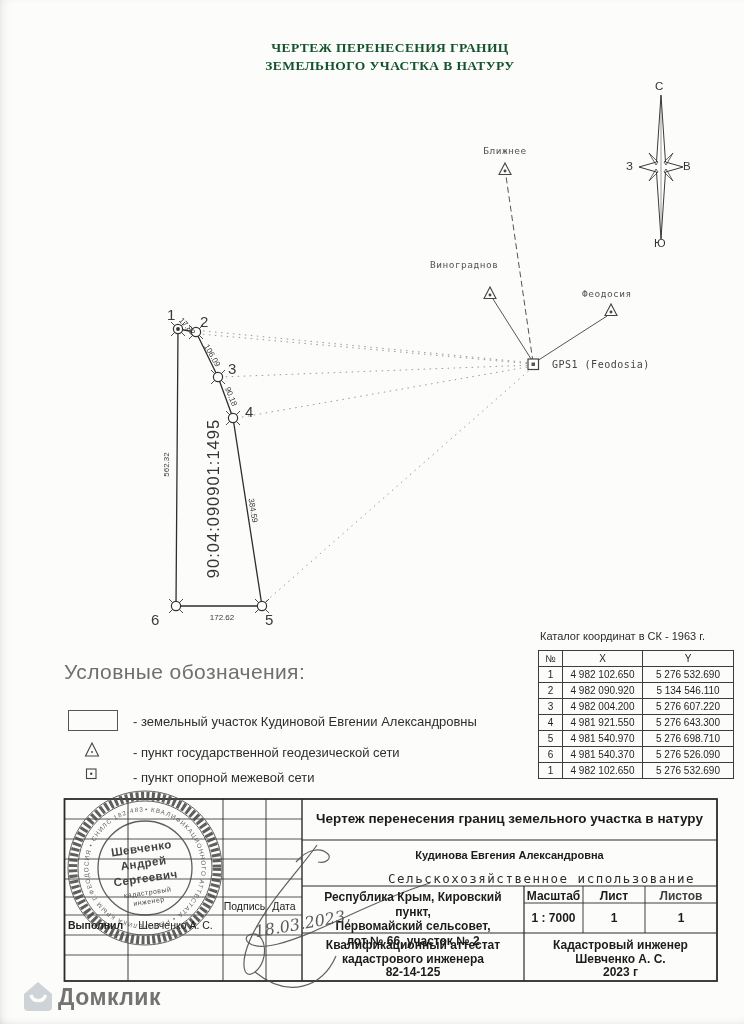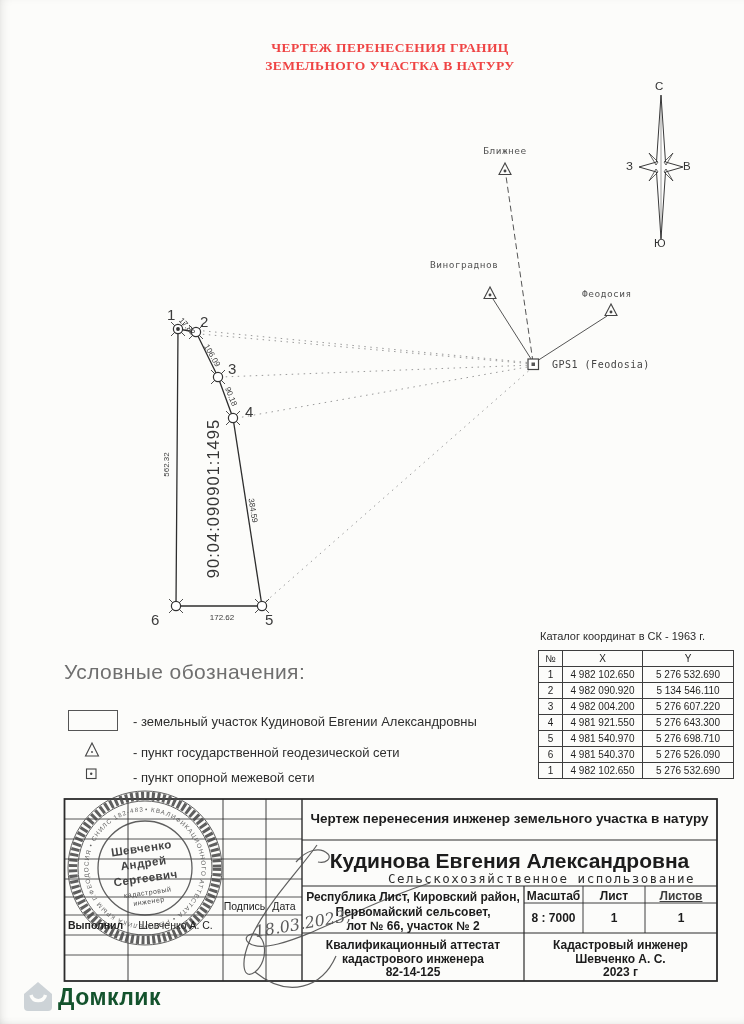--- a/index.html
+++ b/index.html
@@ -8,7 +8,7 @@
         box-shadow:inset 6px 0 14px -10px rgba(0,0,0,.25), inset 0 -6px 14px -12px rgba(0,0,0,.2);}
   .abs{position:absolute;}
   .ctr{text-align:center;}
-  .doc-title{font-family:"Liberation Serif",serif;font-weight:700;font-size:13.5px;line-height:18px;letter-spacing:.4px;color:#ef4444;}
+  .doc-title{font-family:"Liberation Serif",serif;font-weight:700;font-size:13.5px;line-height:18px;letter-spacing:.4px;color:#14532d;}
   .compass-letter{font-size:11.5px;color:#333;font-family:"Liberation Sans",sans-serif;}
   .pt-num{font-size:15px;color:#3c3c3c;}
   .dist{font-size:8px;color:#3a3a3a;white-space:nowrap;}

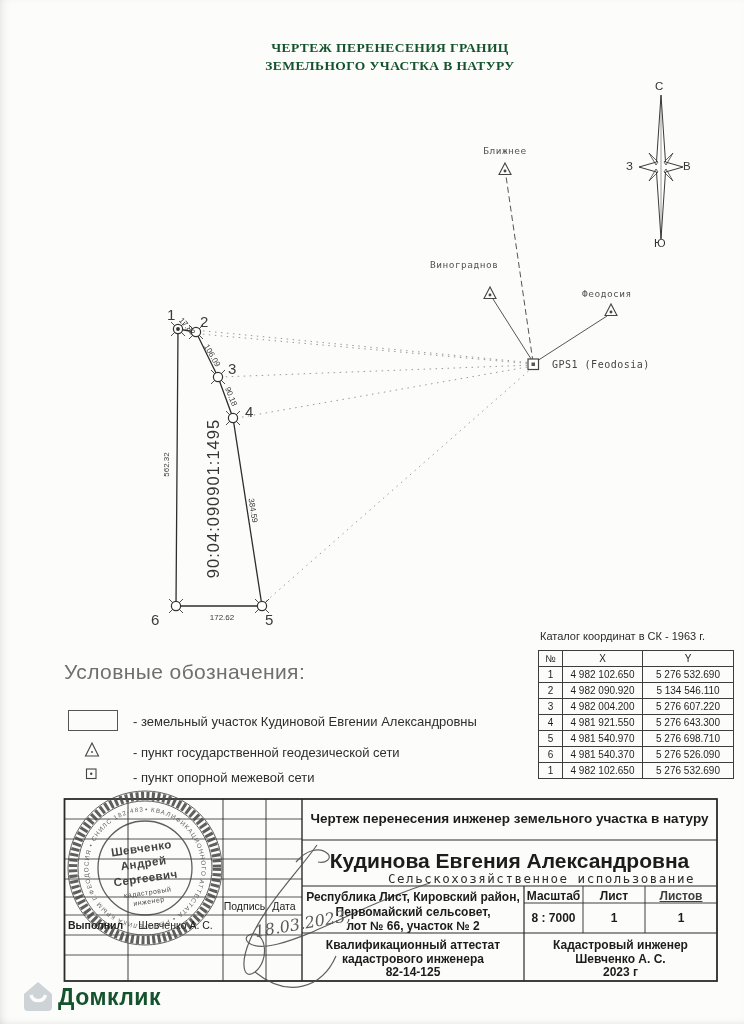--- a/index.html
+++ b/index.html
@@ -223,7 +223,7 @@
   <div class="abs legend-label" style="left:133px;top:745px;text-align:right;">- пункт государственной геодезической сети</div>
   <div class="abs legend-label" style="left:133px;top:770px;">- пункт опорной межевой сети</div>
 
-  <div class="abs ctr tb-bold tb-title-cell" style="left:302px;top:811px;width:415px;">Чертеж перенесения инженер земельного участка в натуру</div>
+  <div class="abs ctr tb-bold tb-title-cell" style="left:302px;top:811px;width:415px;">Чертеж перенесения границ земельного участка в натуру</div>
   <div class="abs ctr tb-bold owner" style="left:302px;top:849px;width:415px;">Кудинова Евгения Александровна</div>
   <div class="abs ctr landuse" style="left:302px;top:871px;width:415px;margin-left:32px;">Сельскохозяйственное использование</div>
 

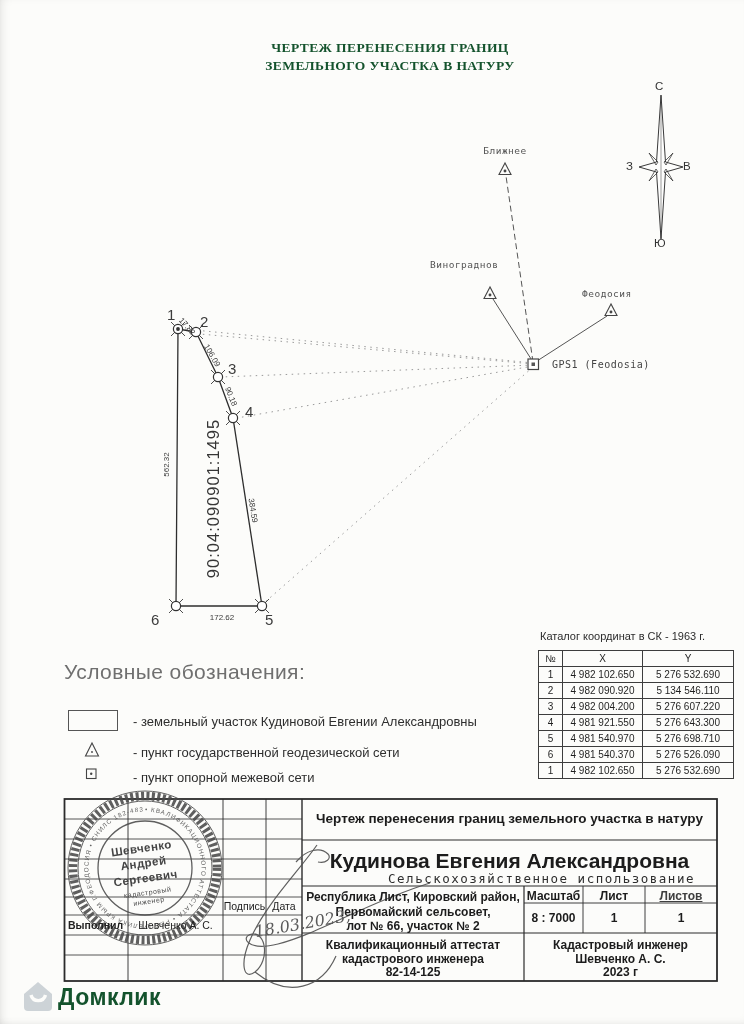--- a/index.html
+++ b/index.html
@@ -21,7 +21,7 @@
   .legend-label{font-size:13px;color:#2e2e2e;white-space:nowrap;}
   .tb-bold{font-weight:700;color:#1c1c1c;}
   .tb-title-cell{font-size:13.5px;}
-  .owner{font-size:21px;}
+  .owner{font-size:11px;}
   .landuse{font-family:"DejaVu Sans Mono",monospace;font-size:12.5px;letter-spacing:1.5px;color:#2d2d2d;white-space:nowrap;}
   .loc{font-size:12px;line-height:14.5px;}
   .small-cell{font-size:12px;}

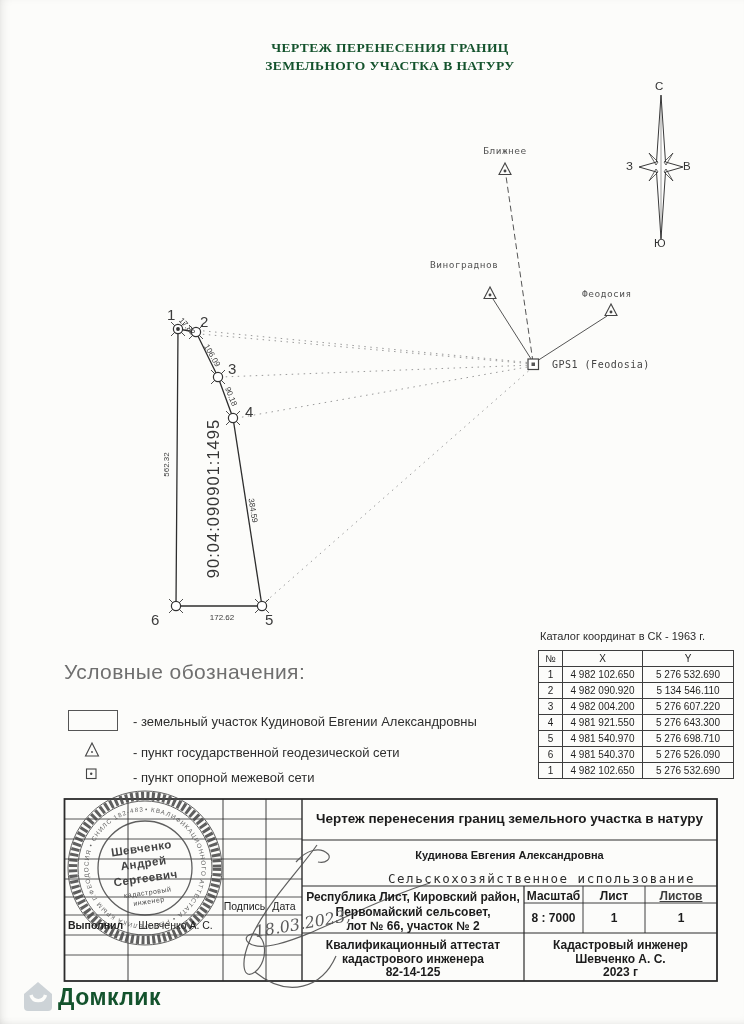--- a/index.html
+++ b/index.html
@@ -228,7 +228,7 @@
   <div class="abs ctr landuse" style="left:302px;top:871px;width:415px;margin-left:32px;">Сельскохозяйственное использование</div>
 
   <div class="abs ctr tb-bold loc" style="left:306px;top:890px;width:214px;">
-    <div>Республика Лист, Кировский район,</div>
+    <div>Республика Крым, Кировский пункт,</div>
     <div>Первомайский сельсовет,</div>
     <div>лот № 66, участок № 2</div>
   </div>

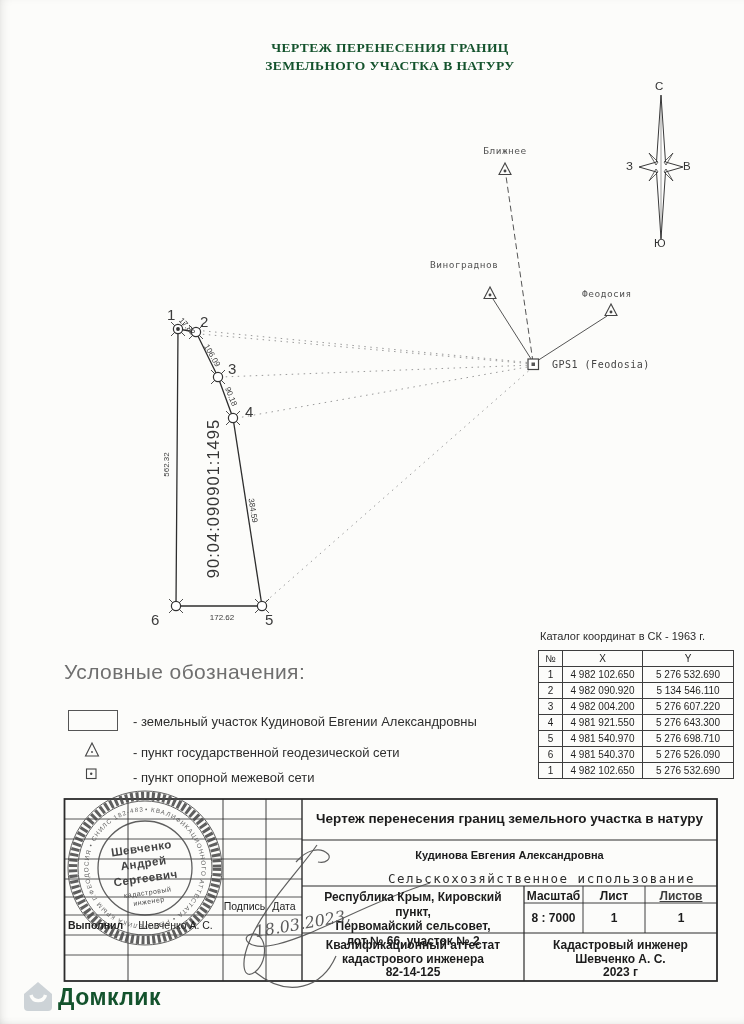--- a/index.html
+++ b/index.html
@@ -235,7 +235,7 @@
 
   <div class="abs ctr tb-bold small-cell" style="left:524px;top:889px;width:59px;">Масштаб</div>
   <div class="abs ctr tb-bold small-cell" style="left:583px;top:889px;width:62px;">Лист</div>
-  <div class="abs ctr tb-bold small-cell" style="left:645px;top:889px;width:72px;color:#3f3f3f;text-decoration:underline;">Листов</div>
+  <div class="abs ctr tb-bold small-cell" style="left:645px;top:889px;width:72px;color:#3f3f3f;">Листов</div>
   <div class="abs ctr tb-bold small-cell" style="left:524px;top:911px;width:59px;">8 : 7000</div>
   <div class="abs ctr tb-bold small-cell" style="left:583px;top:911px;width:62px;">1</div>
   <div class="abs ctr tb-bold small-cell" style="left:645px;top:911px;width:72px;">1</div>

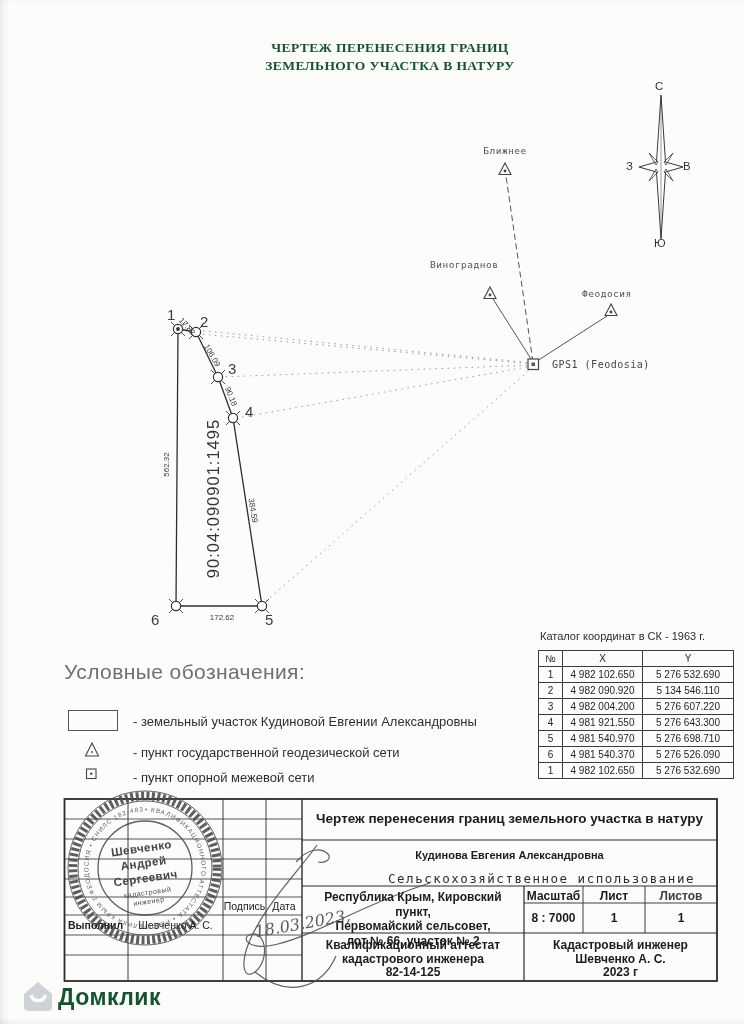--- a/index.html
+++ b/index.html
@@ -236,7 +236,7 @@
   <div class="abs ctr tb-bold small-cell" style="left:524px;top:889px;width:59px;">Масштаб</div>
   <div class="abs ctr tb-bold small-cell" style="left:583px;top:889px;width:62px;">Лист</div>
   <div class="abs ctr tb-bold small-cell" style="left:645px;top:889px;width:72px;color:#3f3f3f;">Листов</div>
-  <div class="abs ctr tb-bold small-cell" style="left:524px;top:911px;width:59px;">8 : 7000</div>
+  <div class="abs ctr tb-bold small-cell" style="left:524px;top:911px;width:59px;">1 : 7000</div>
   <div class="abs ctr tb-bold small-cell" style="left:583px;top:911px;width:62px;">1</div>
   <div class="abs ctr tb-bold small-cell" style="left:645px;top:911px;width:72px;">1</div>
 

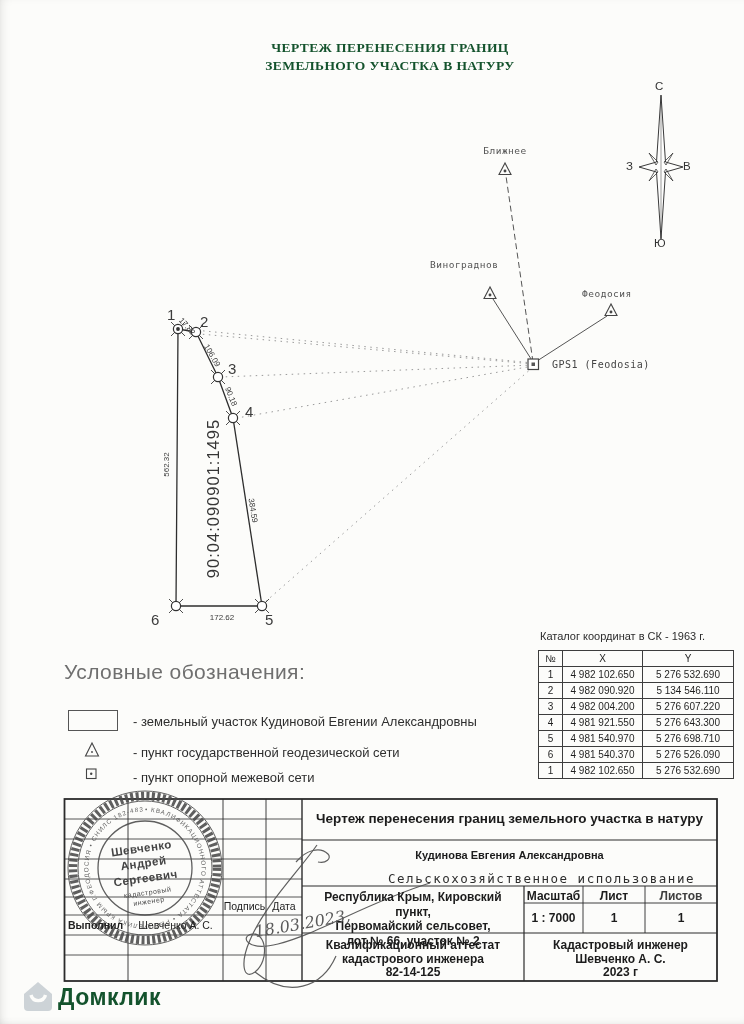--- a/index.html
+++ b/index.html
@@ -29,7 +29,7 @@
   .stamp-name{font-size:11.5px;line-height:15px;color:#454545;font-weight:700;letter-spacing:.5px;}
   .stamp-role{font-size:7px;line-height:8.5px;color:#4a4a4a;letter-spacing:.5px;}
   .handwriting{font-family:"DejaVu Serif",serif;font-style:italic;font-size:16px;color:#5a5a5a;white-space:nowrap;}
-  .watermark{display:flex;align-items:center;gap:7px;color:#14532d;font-weight:700;font-size:23px;letter-spacing:.5px;}
+  .watermark{display:flex;align-items:center;gap:7px;color:#737373;font-weight:700;font-size:23px;letter-spacing:.5px;}
 </style>
 </head>
 <body>

